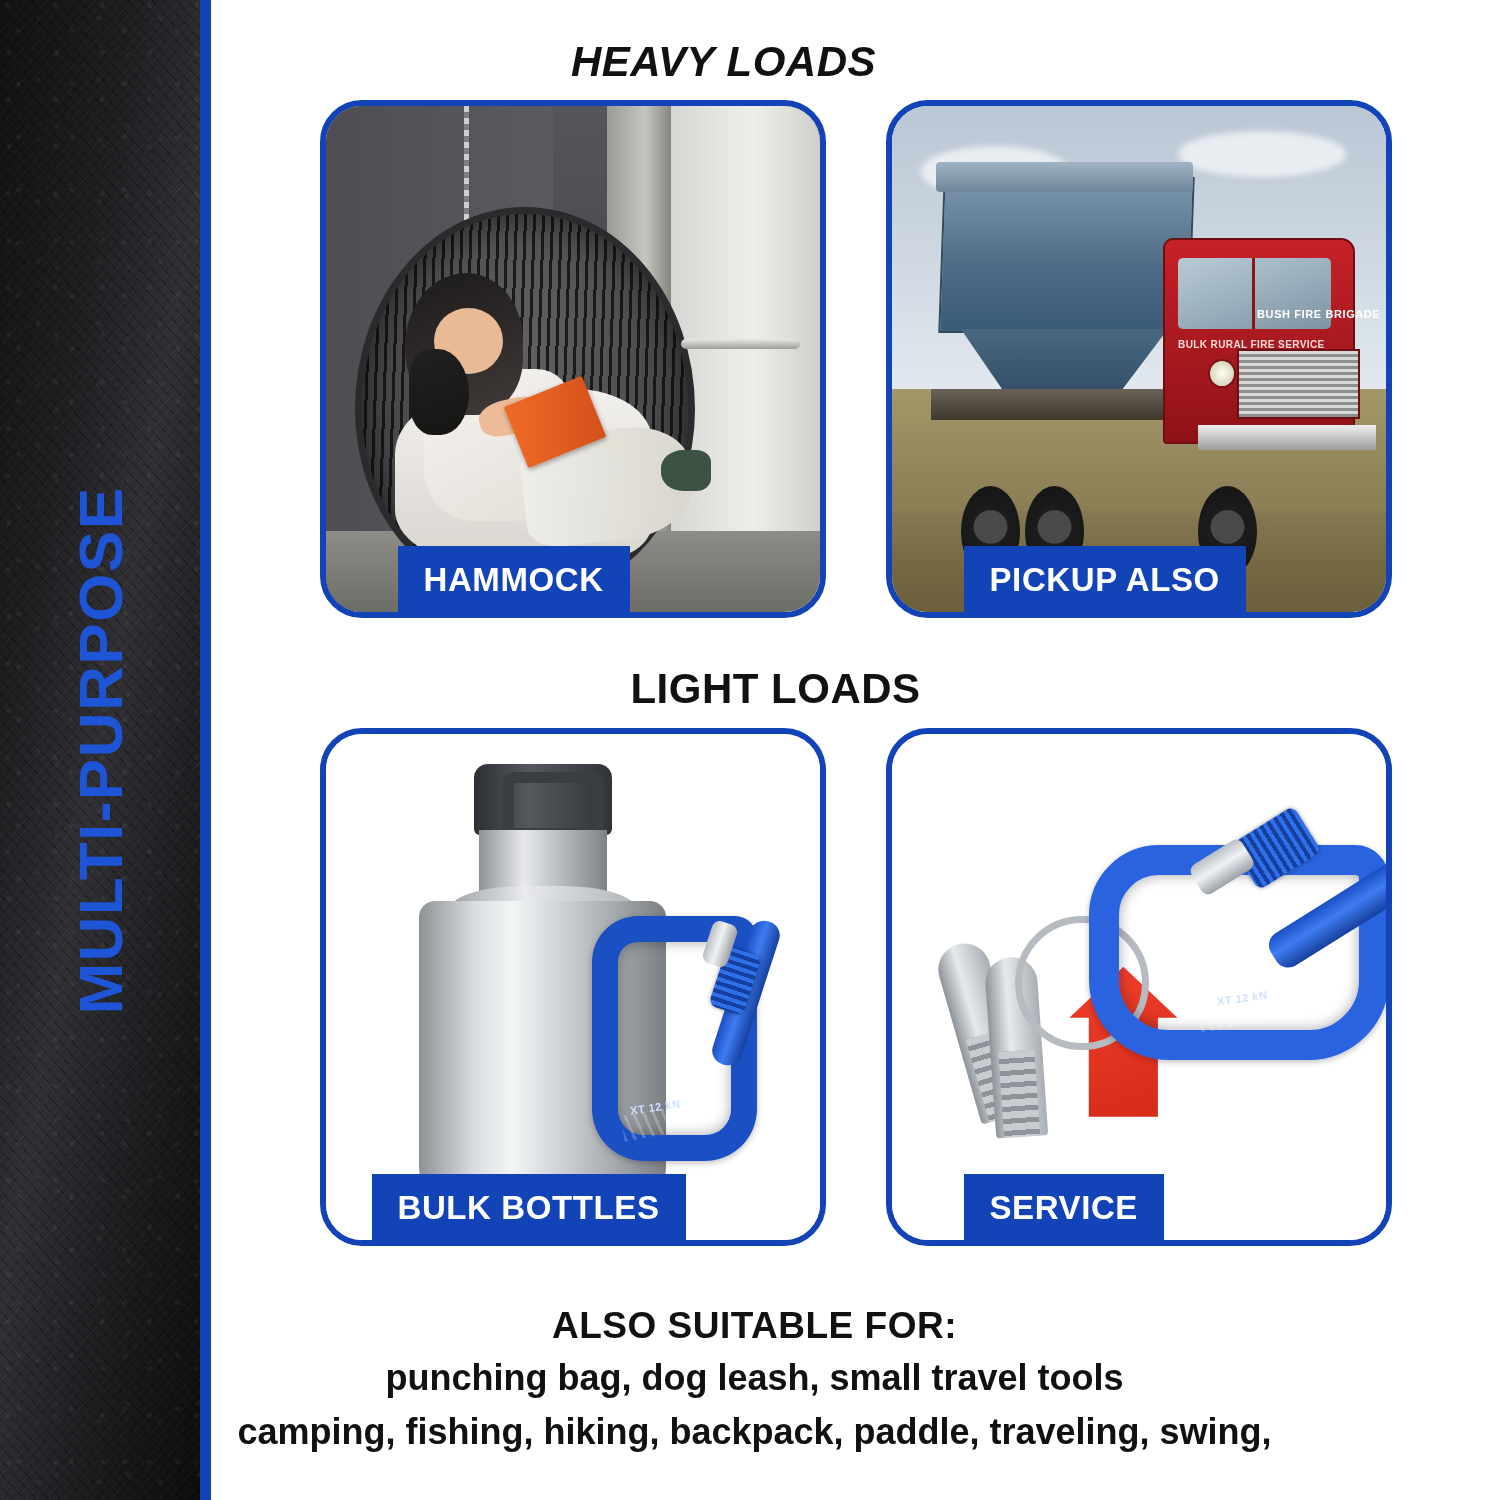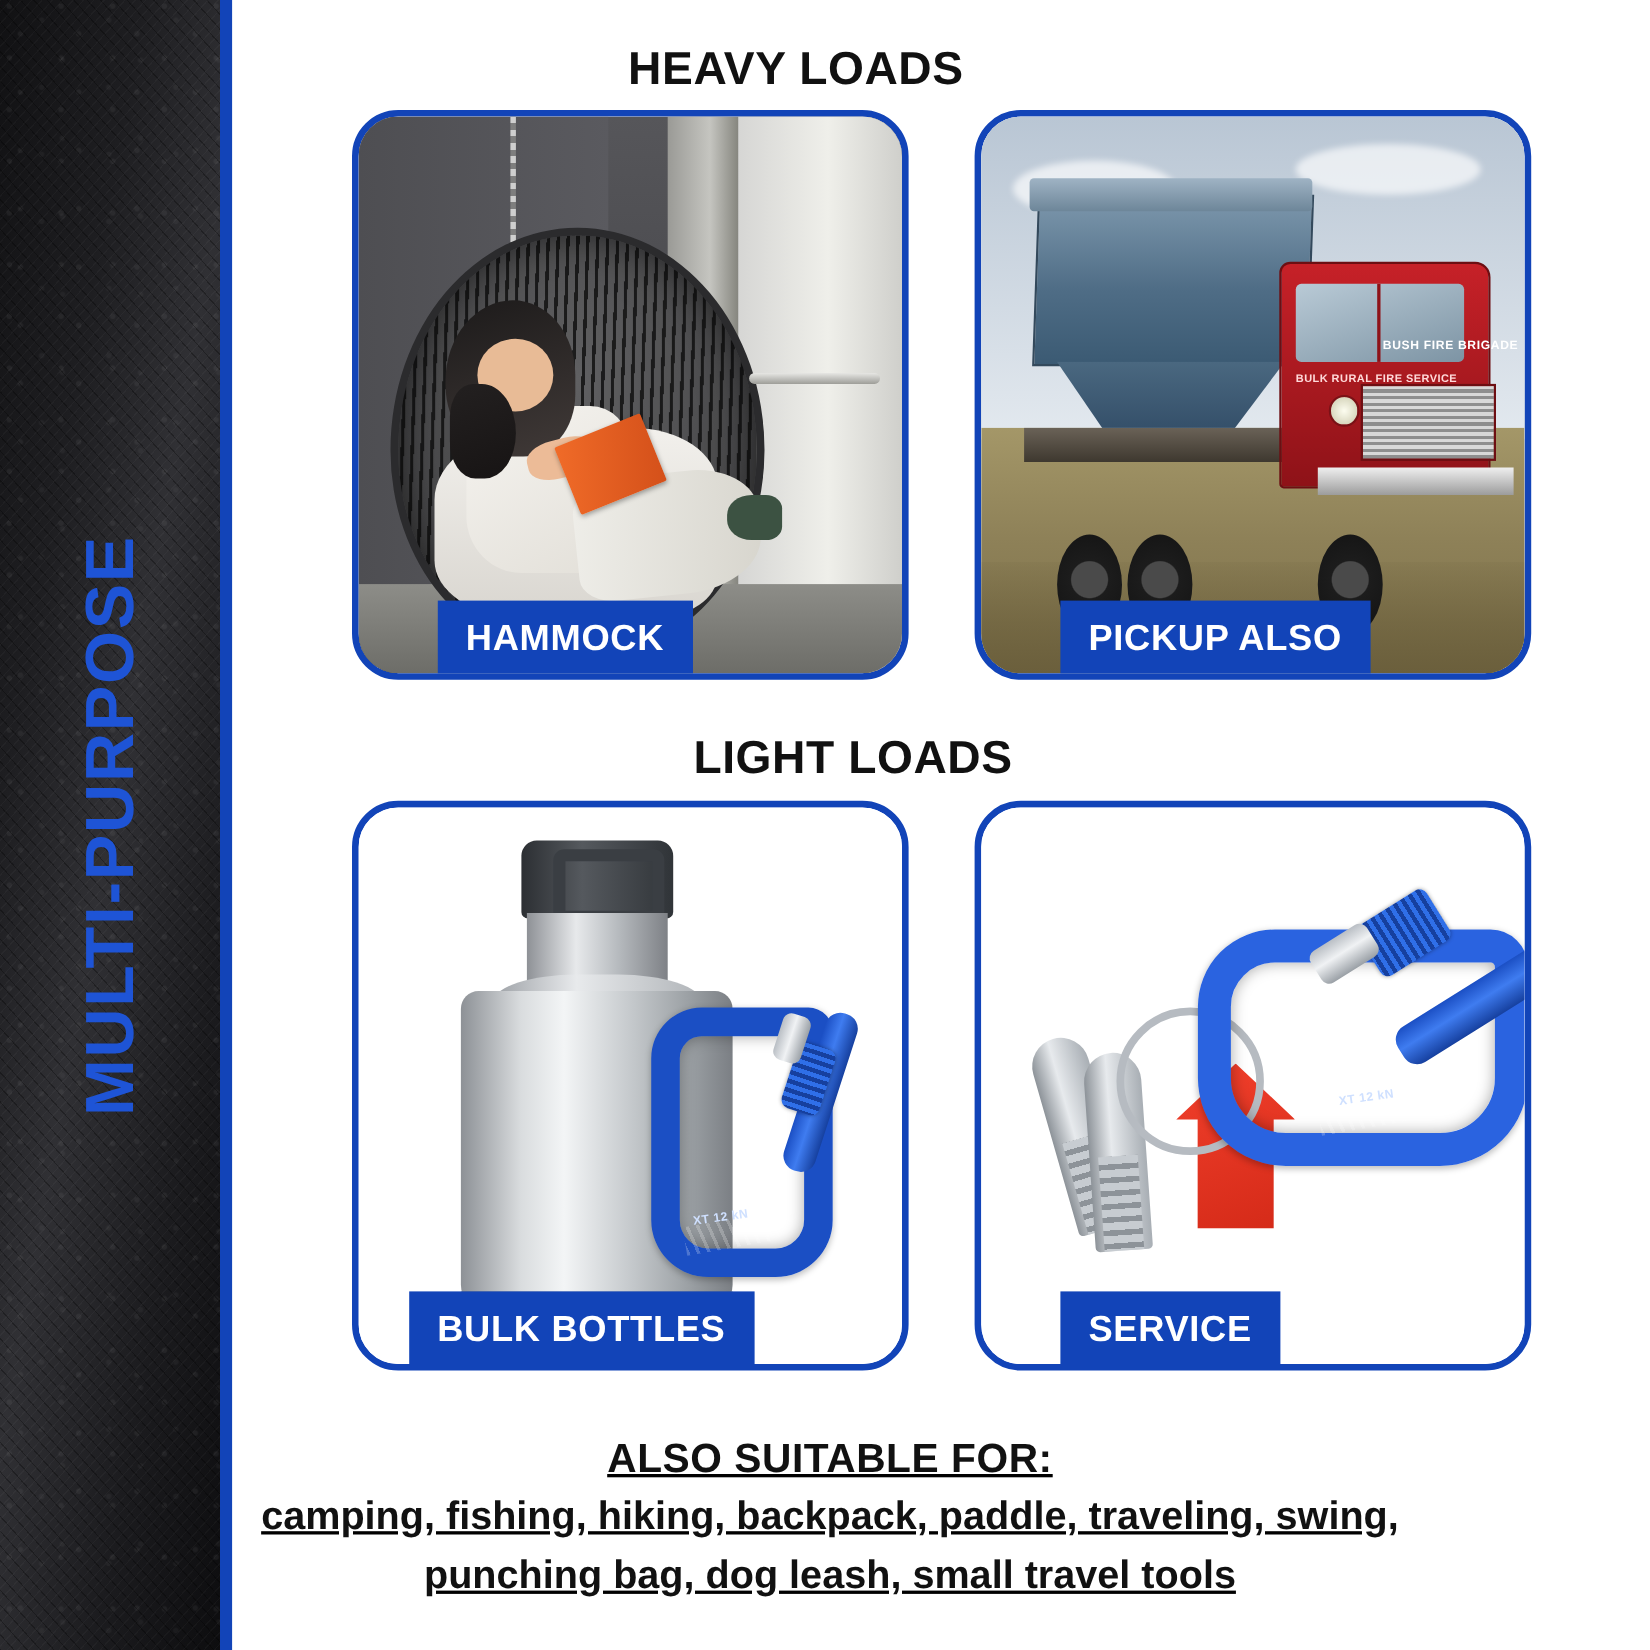--- a/index.html
+++ b/index.html
@@ -80,7 +80,7 @@
     color: #111111;
     letter-spacing: 0.5px;
   }
-  #heading-heavy { position: absolute; top: 38px; left: 0; width: 1025px; }
+  #heading-heavy { position: absolute; top: 38px; left: 0; width: 1025px; font-style: italic; }
   #heading-light { position: absolute; top: 665px; left: 0; width: 1129px; }
 
   .grid-row {

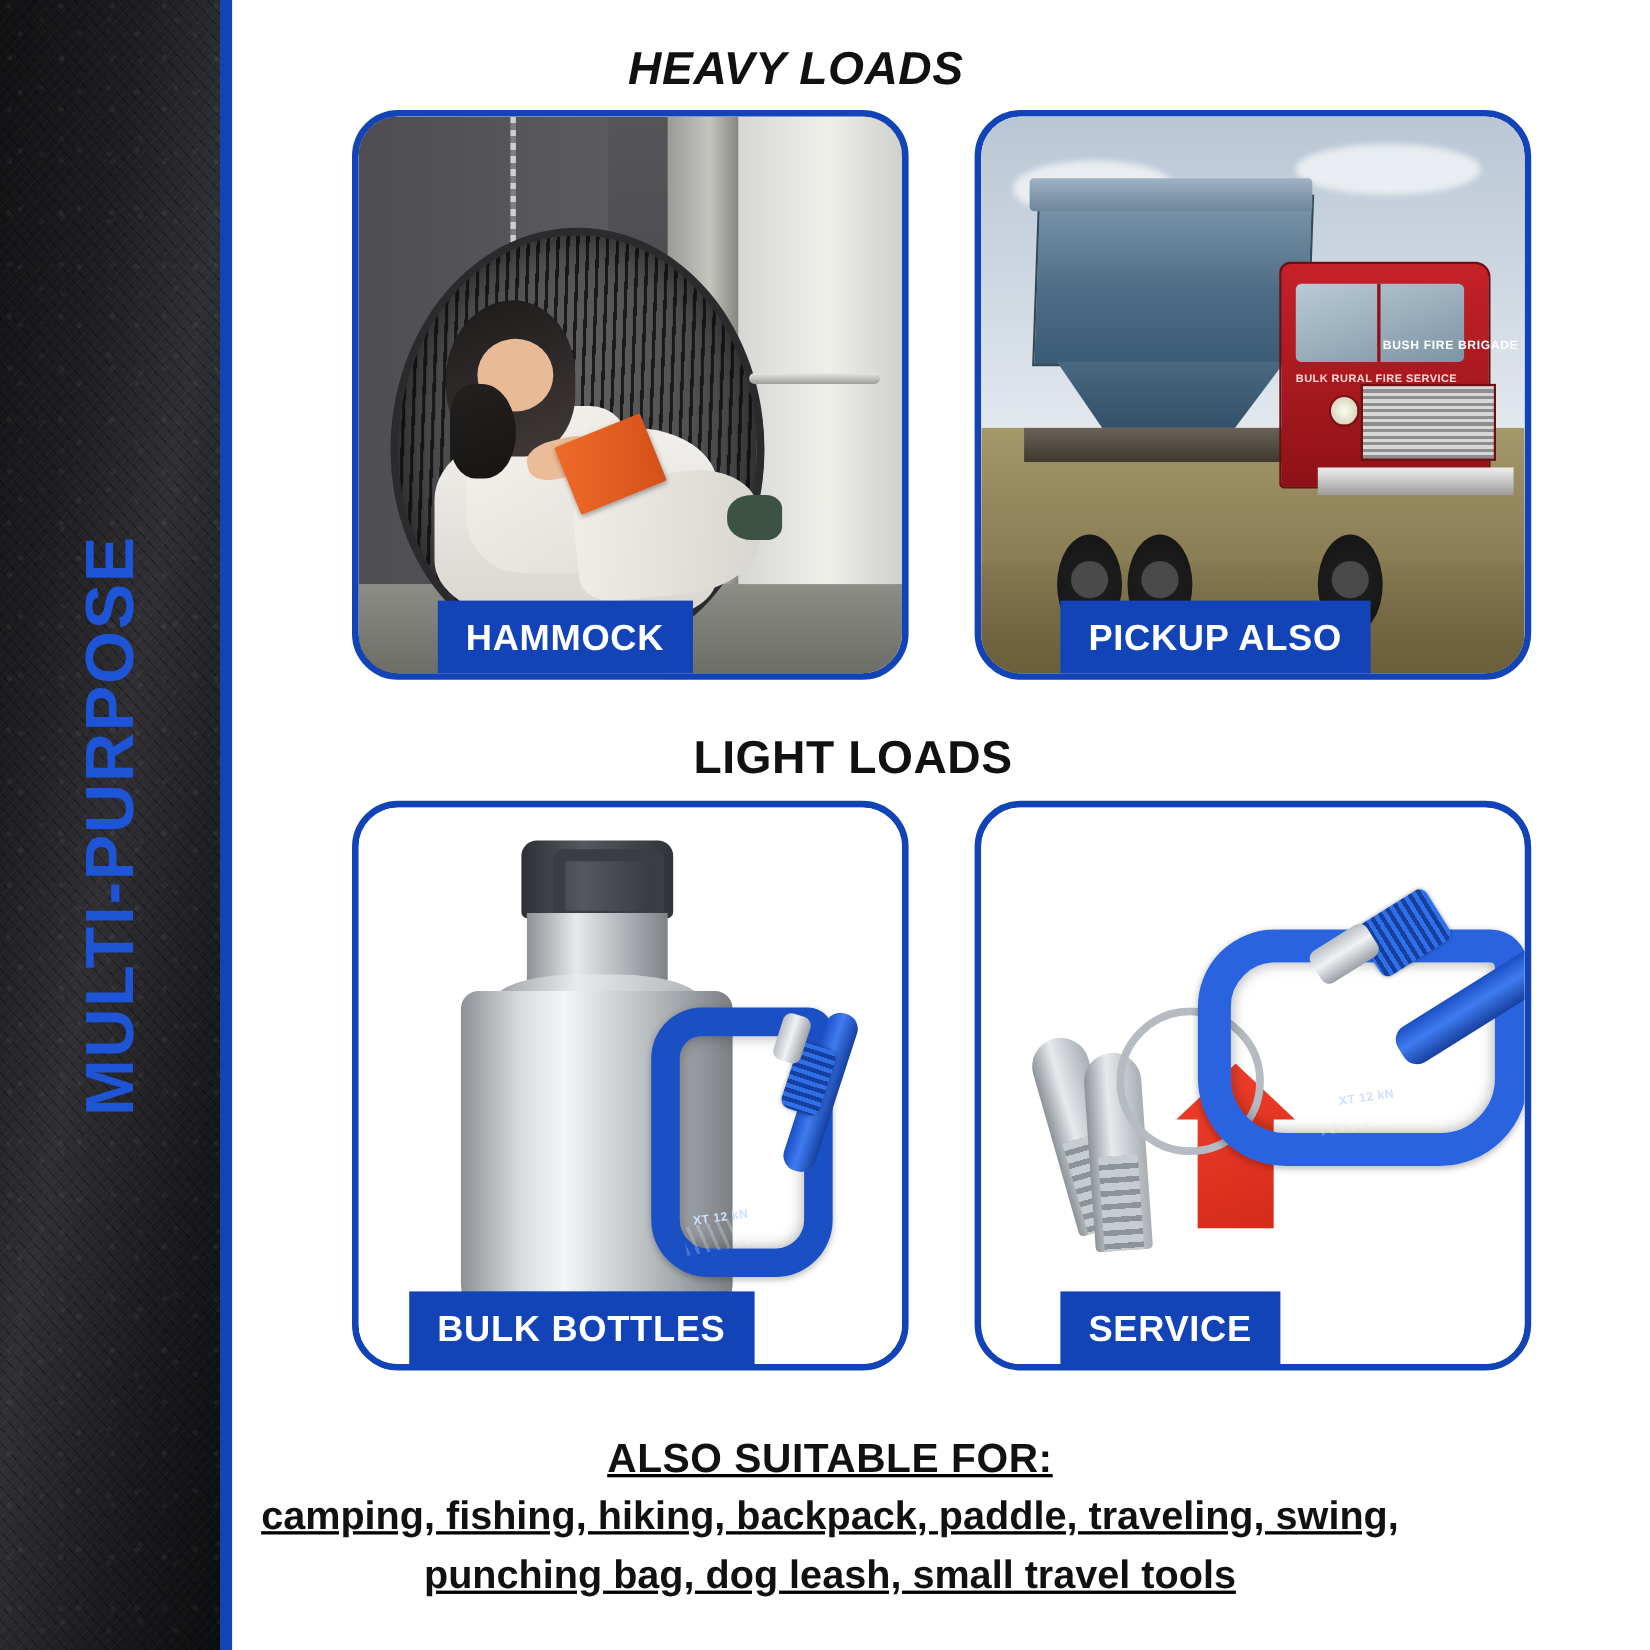--- a/index.html
+++ b/index.html
@@ -130,7 +130,6 @@
     top: 1305px;
     width: 1087px;
     text-align: center;
-    text-decoration: underline;
   }
   .footer-title {
     font-size: 37px;

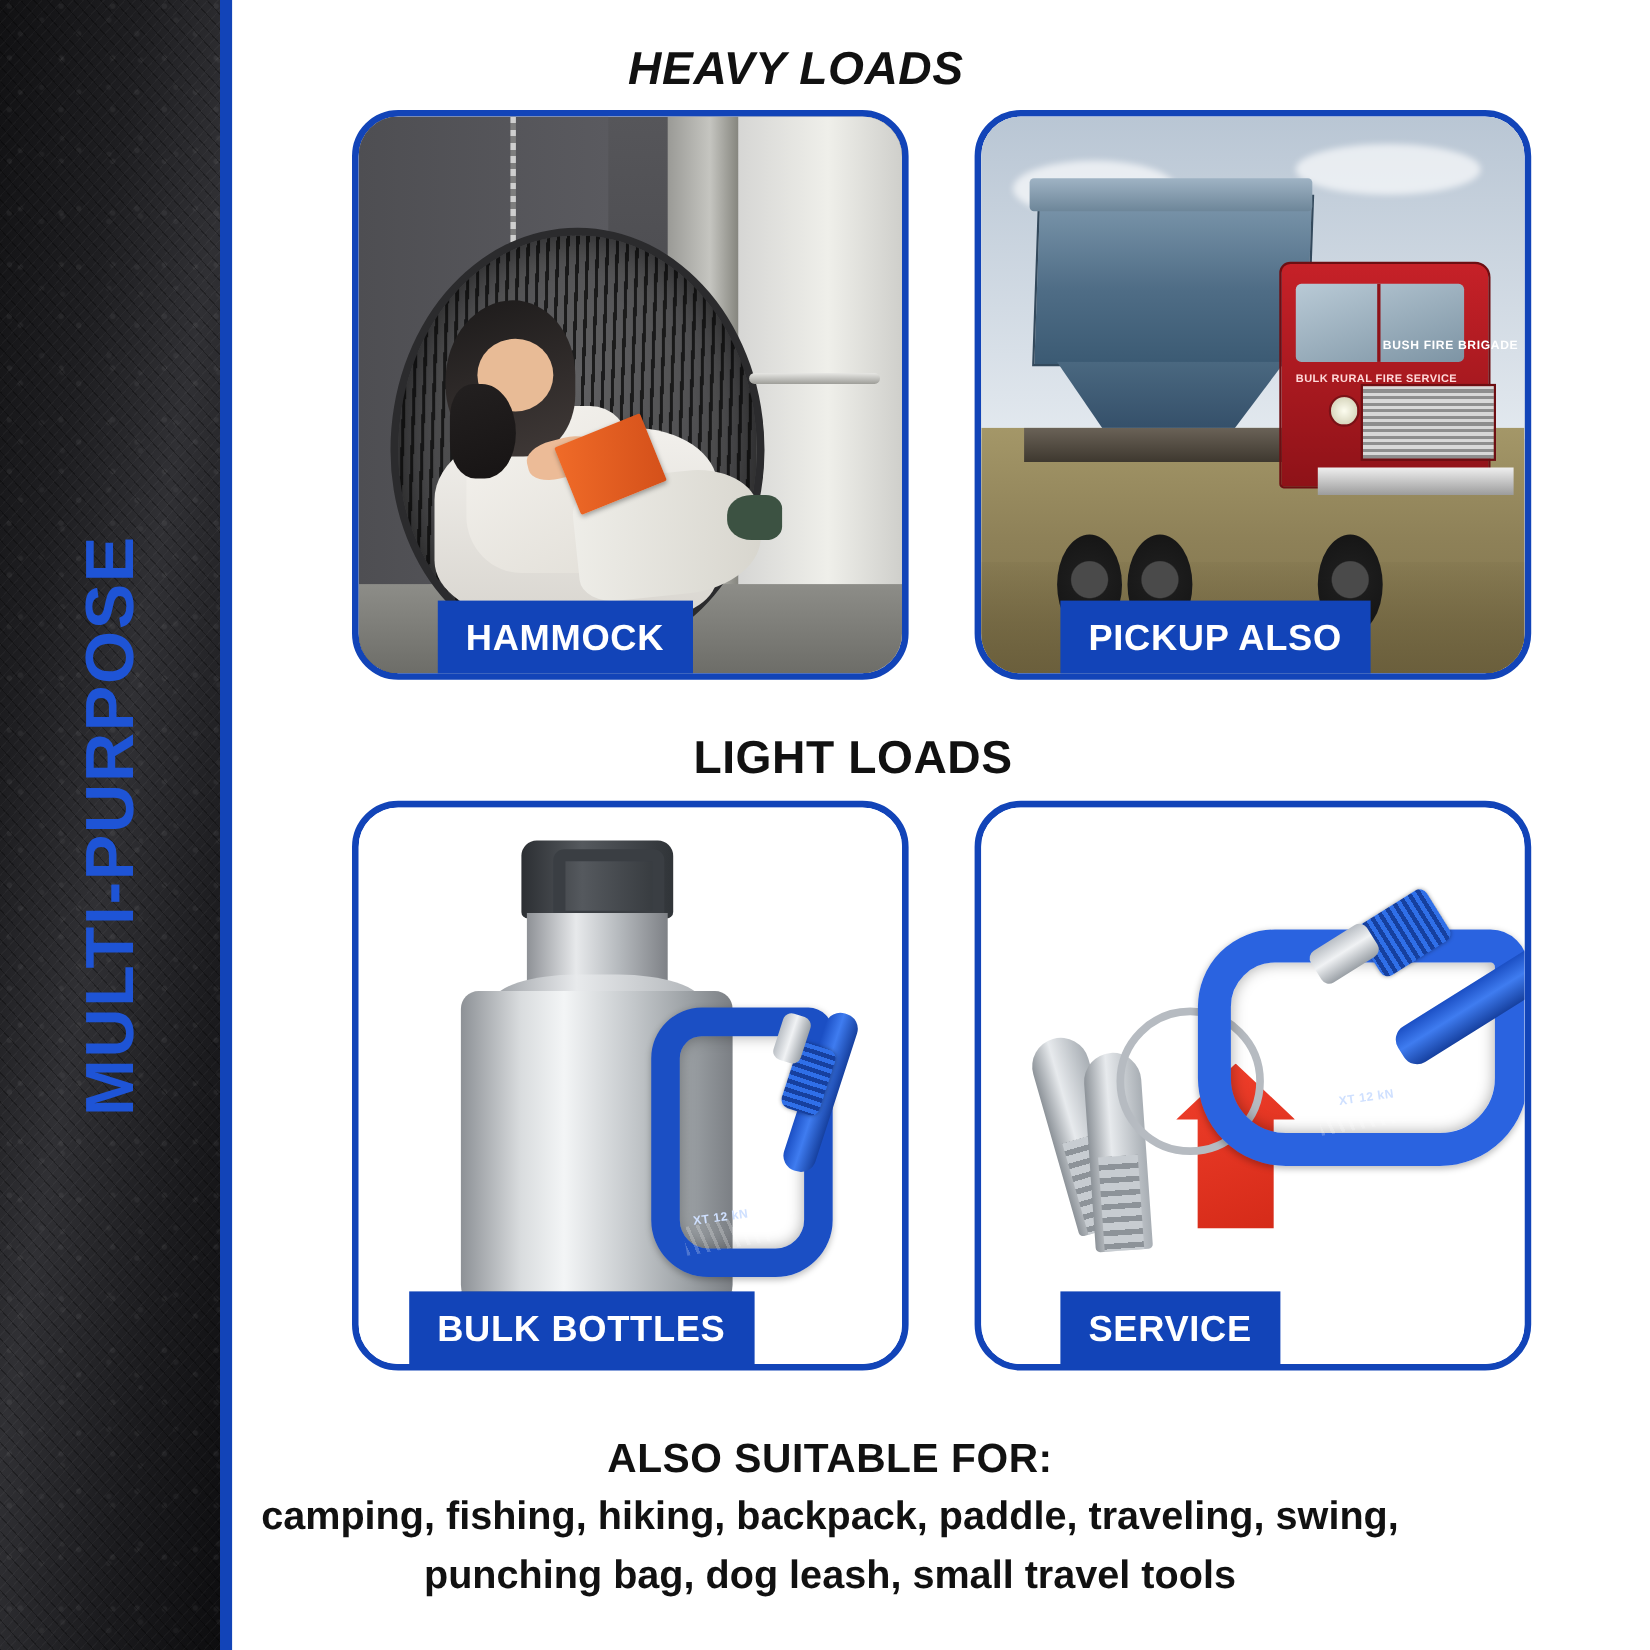--- a/index.html
+++ b/index.html
@@ -517,8 +517,8 @@
 
   <div class="footer">
     <div class="footer-title">ALSO SUITABLE FOR:</div>
+    <div class="footer-line">punching bag, dog leash, small travel tools</div>
     <div class="footer-line">camping, fishing, hiking, backpack, paddle, traveling, swing,</div>
-    <div class="footer-line">punching bag, dog leash, small travel tools</div>
   </div>
 
 </div>

